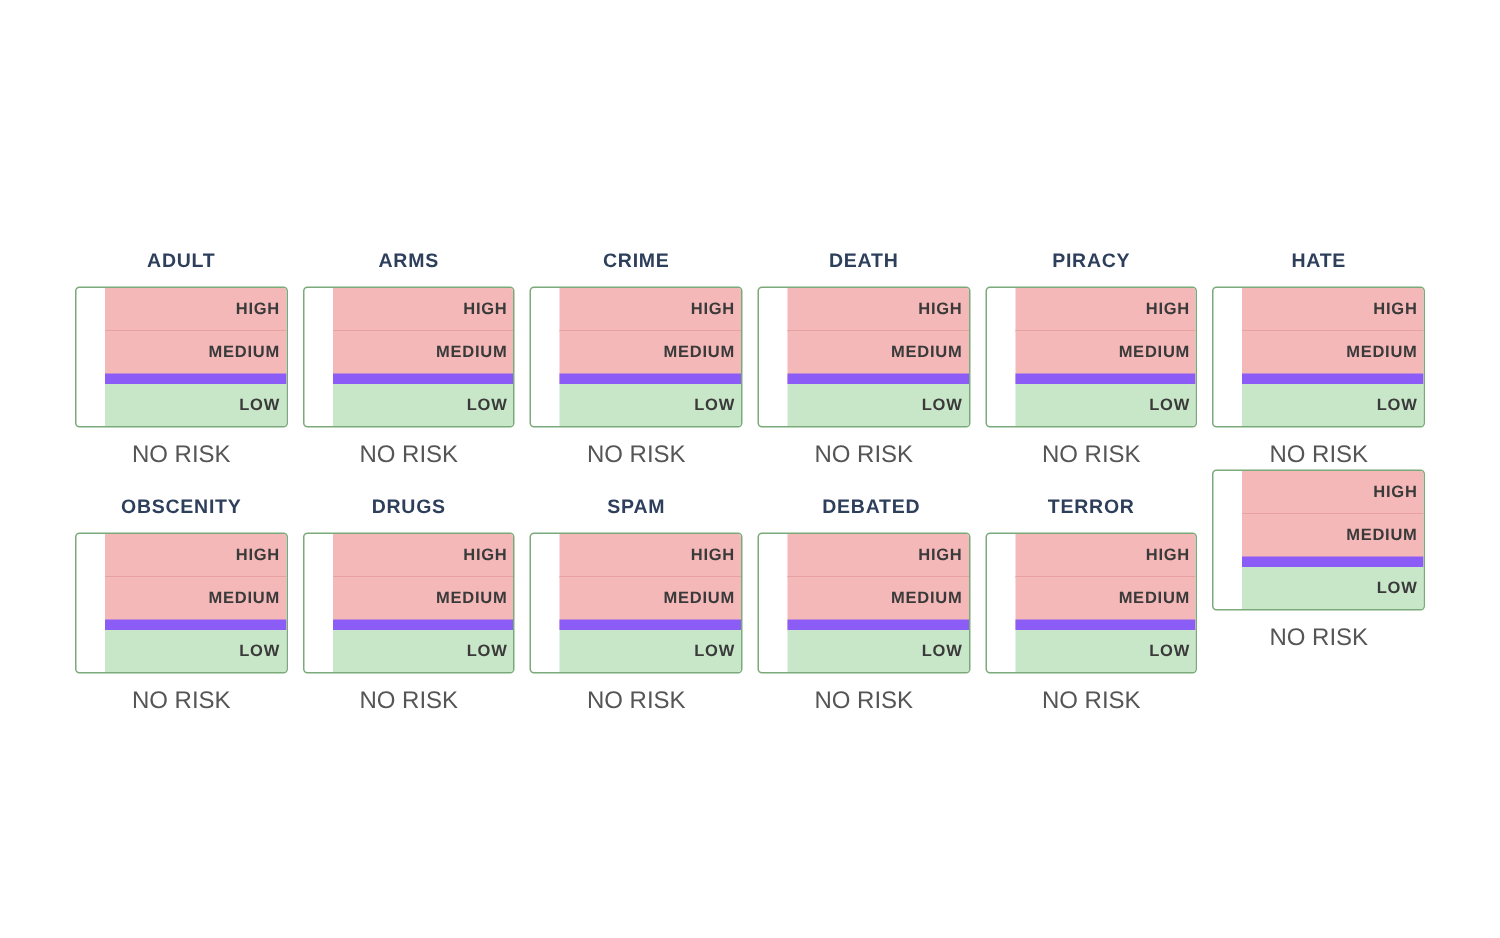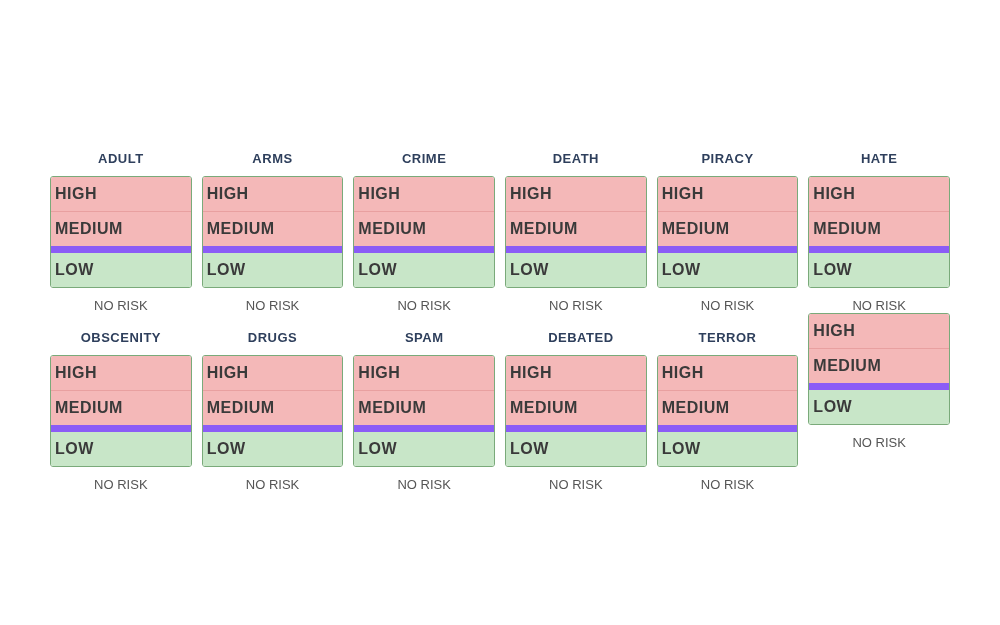--- a/index.html
+++ b/index.html
@@ -64,11 +64,12 @@
 
     .risk-level {
       padding: 8px 4px;
-      text-align: left;
-      font-size: 16px;
+      text-align: right;
+      font-size: 11px;
       font-weight: bold;
       letter-spacing: 0.5px;
       color: #3a3a3a;
+      margin-left: 19px;
     }
 
     .level-high {

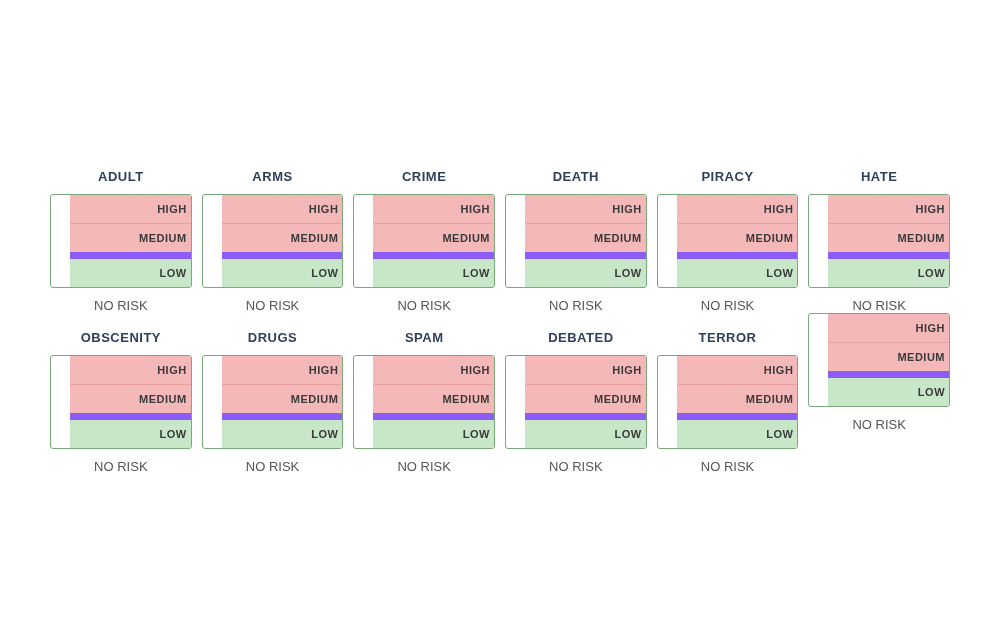--- a/index.html
+++ b/index.html
@@ -90,7 +90,7 @@
     }
 
     .no-risk-label {
-      font-size: 13px;
+      font-size: 16px;
       color: #555;
       text-align: center;
       margin-top: 4px;

